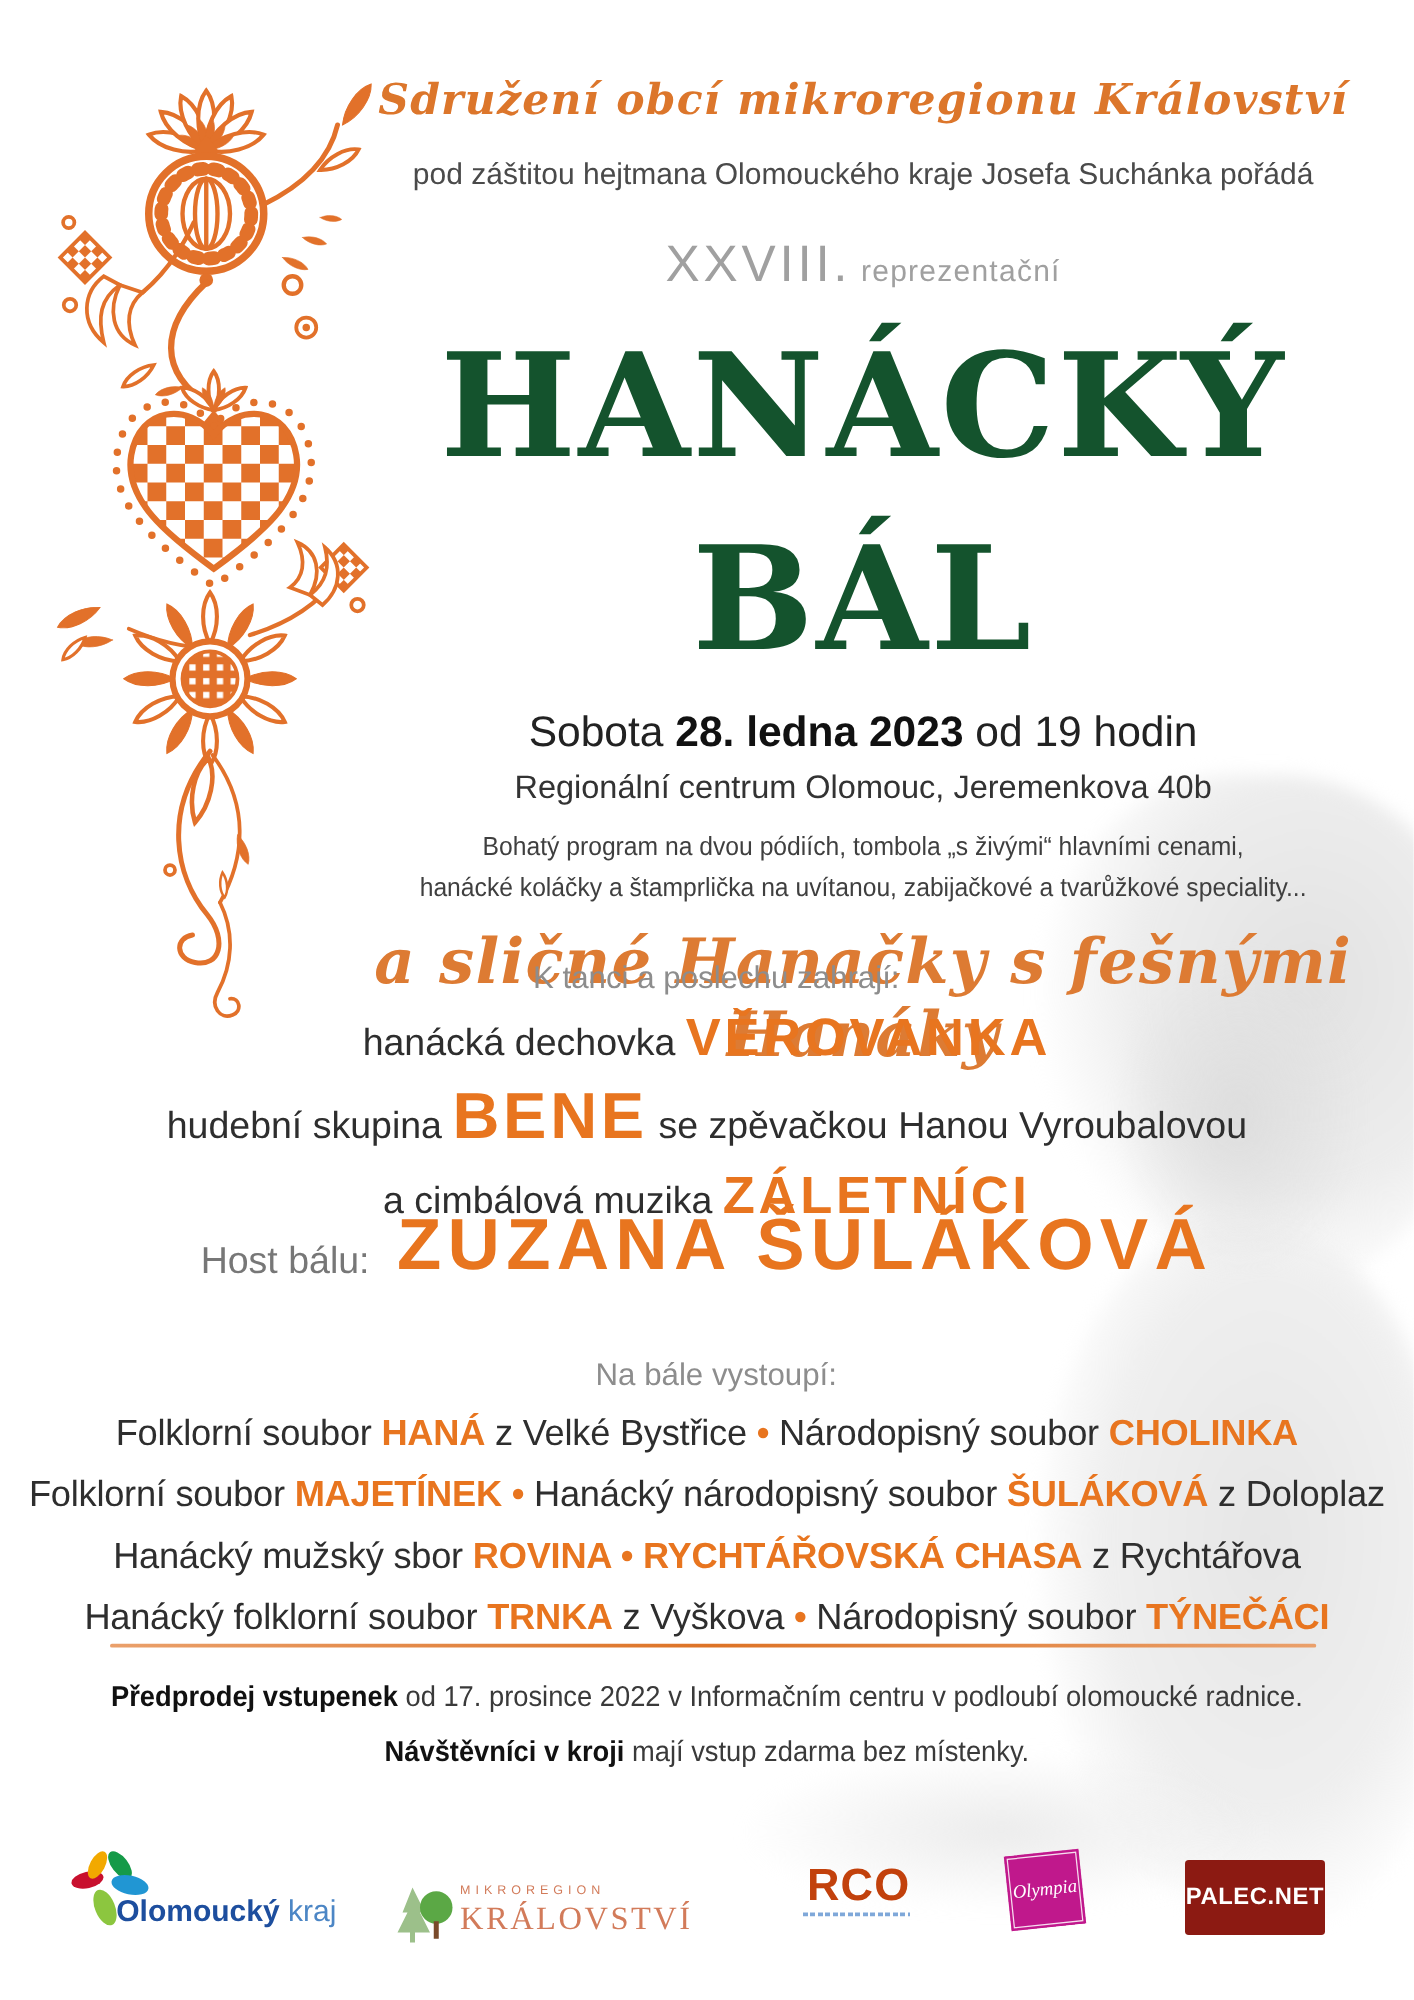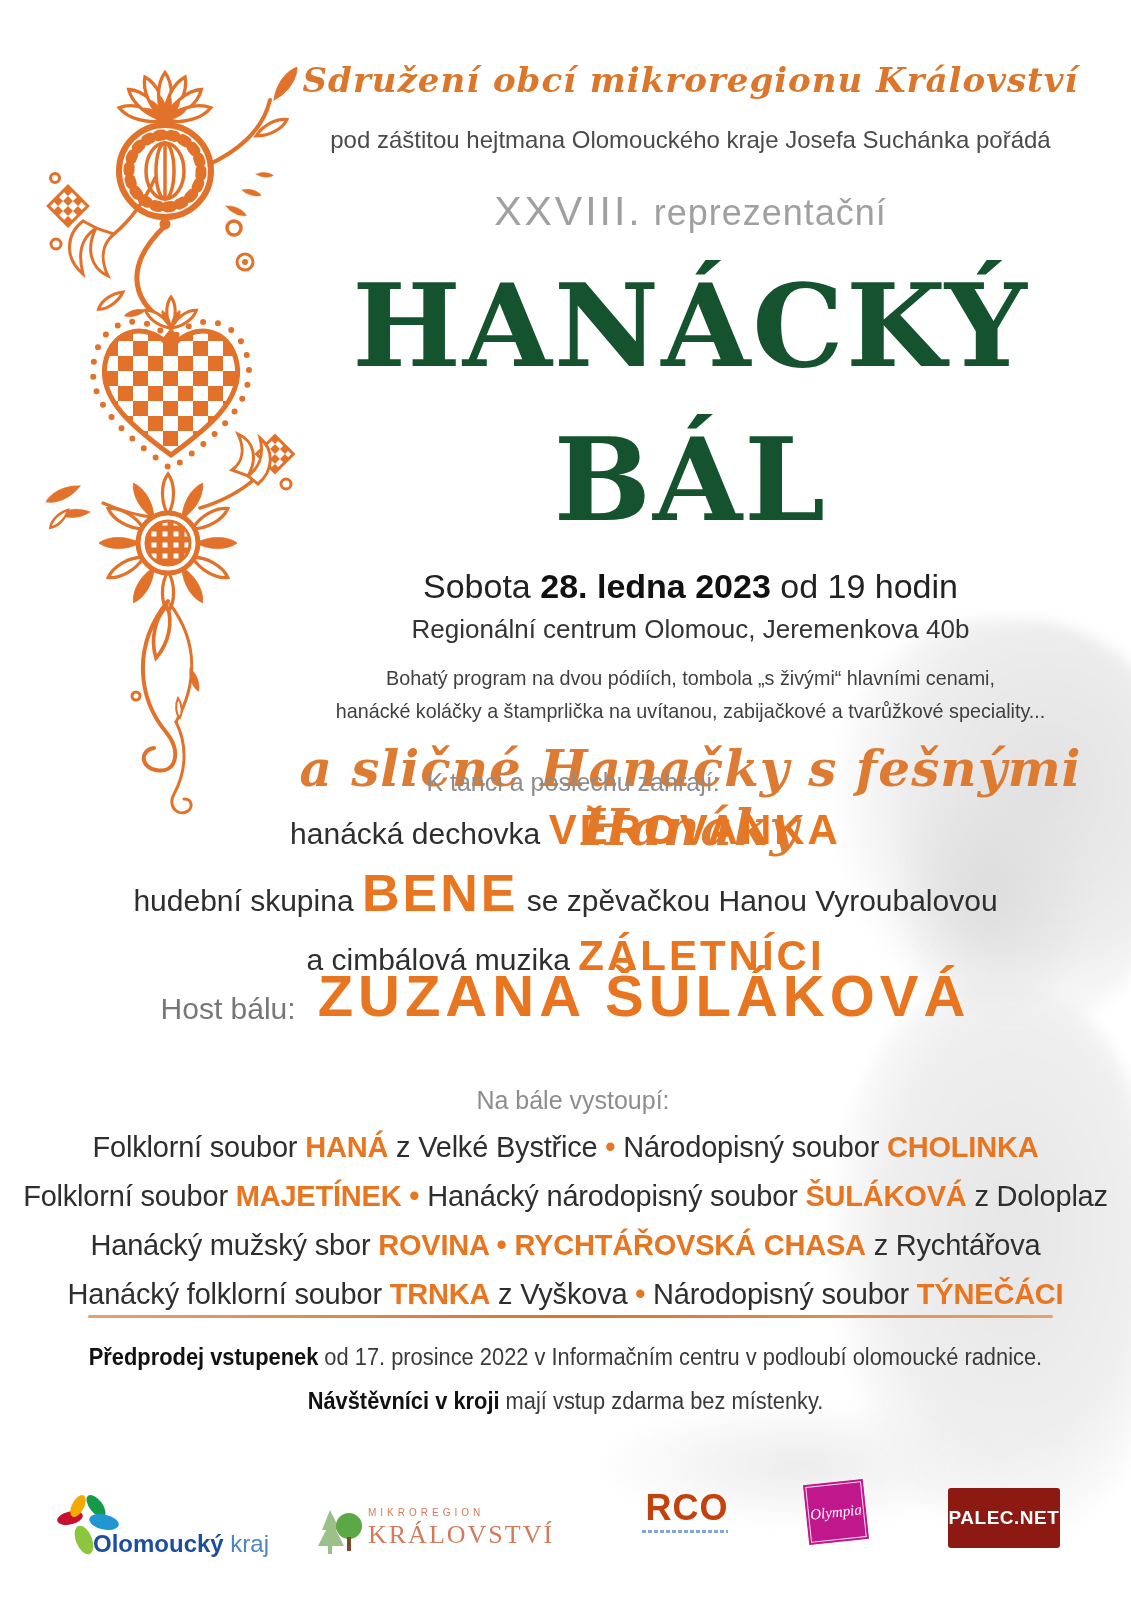--- a/index.html
+++ b/index.html
@@ -27,7 +27,7 @@
              font-size:34px;color:#dc762b;letter-spacing:1px;}
   .patronage{margin-top:26px;font-size:24px;color:#4a4a4a;}
   .edition{margin-top:34px;color:#a0a0a0;font-weight:300;font-size:41px;letter-spacing:3px;}
-  .edition .ed2{font-size:36px;letter-spacing:1px;}
+  .edition .ed2{font-size:24px;letter-spacing:1px;}
   .title{margin:14px 0 0 0;font-family:"DejaVu Serif",serif;font-weight:bold;
          font-size:115px;line-height:1.34;color:#14532d;letter-spacing:2px;}
   .dateline{margin-top:10px;font-size:34px;color:#222;}

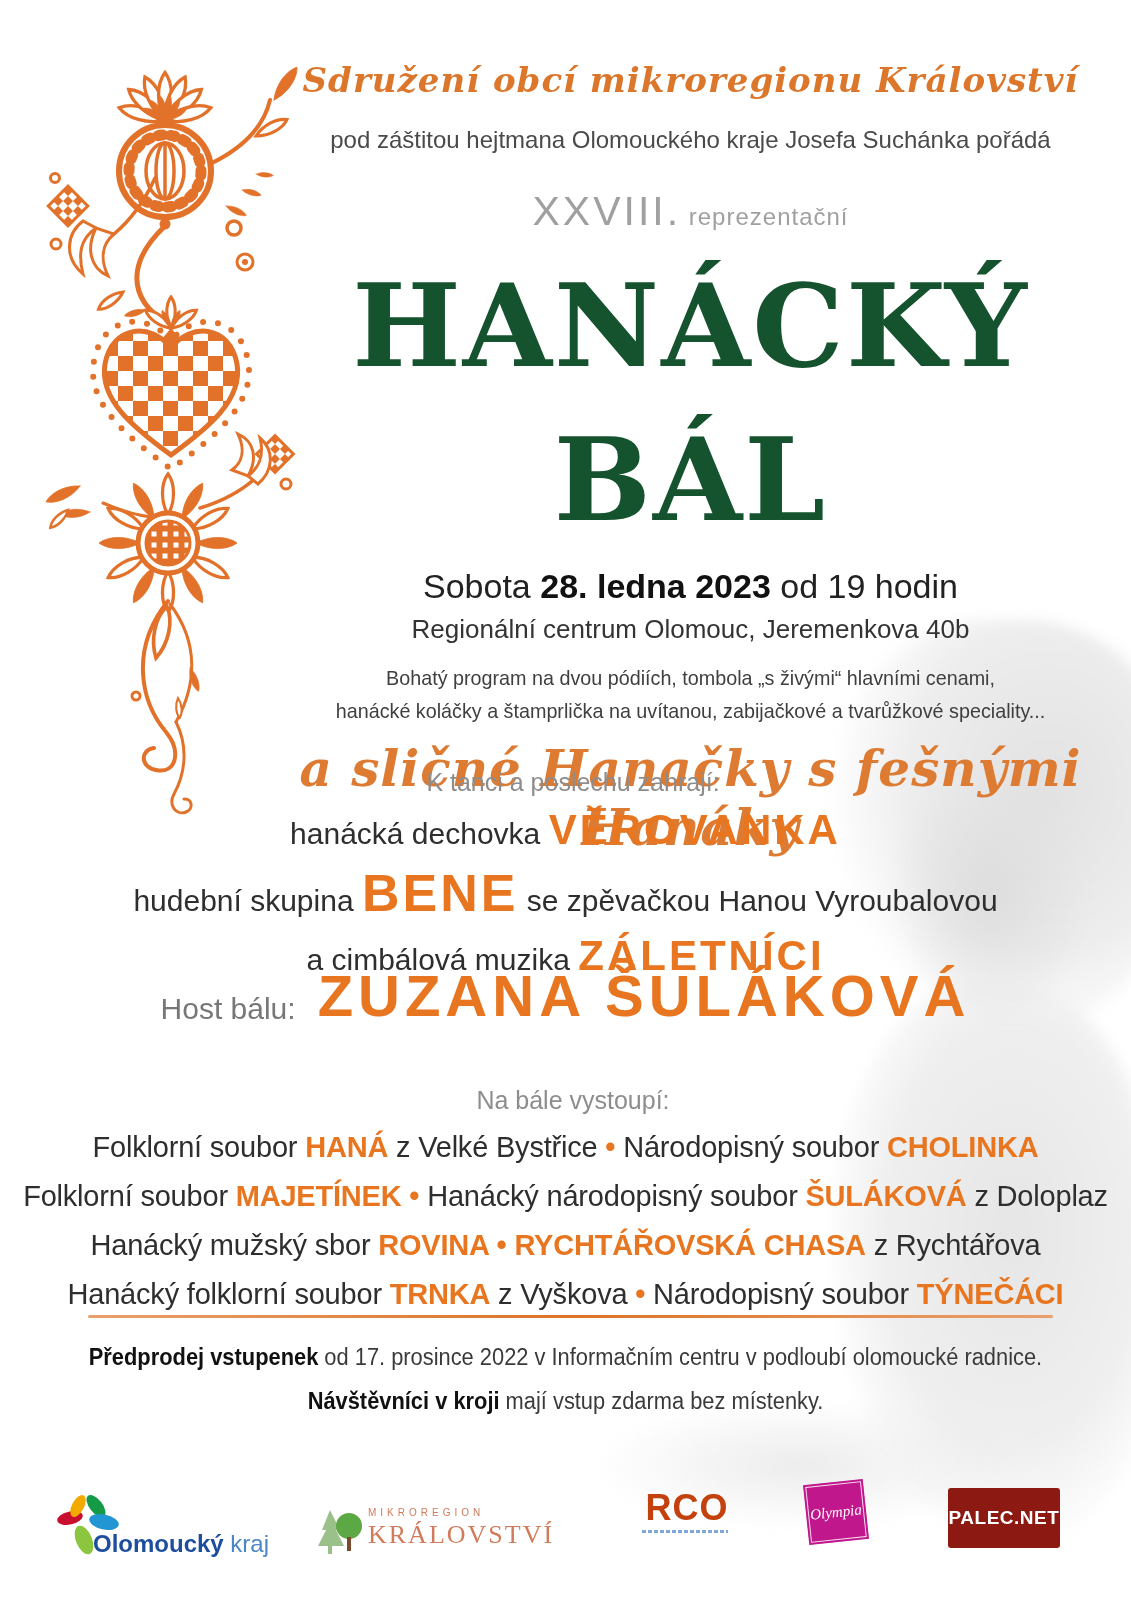--- a/index.html
+++ b/index.html
@@ -66,7 +66,7 @@
   
   .logos{position:absolute;left:0;top:1470px;width:1131px;height:110px;z-index:2;}
   .logo{position:absolute;}
-  .lg-olomoucky{left:56px;top:24px;width:190px;height:64px;}
+  .lg-olomoucky{left:56px;top:10px;width:190px;height:64px;}
   .lg-olomoucky .txt{position:absolute;left:37px;top:36px;font-size:24px;white-space:nowrap;}
   .lg-olomoucky .b{font-weight:bold;color:#1d4e9e;}
   .lg-olomoucky .r{color:#4c86c5;}

